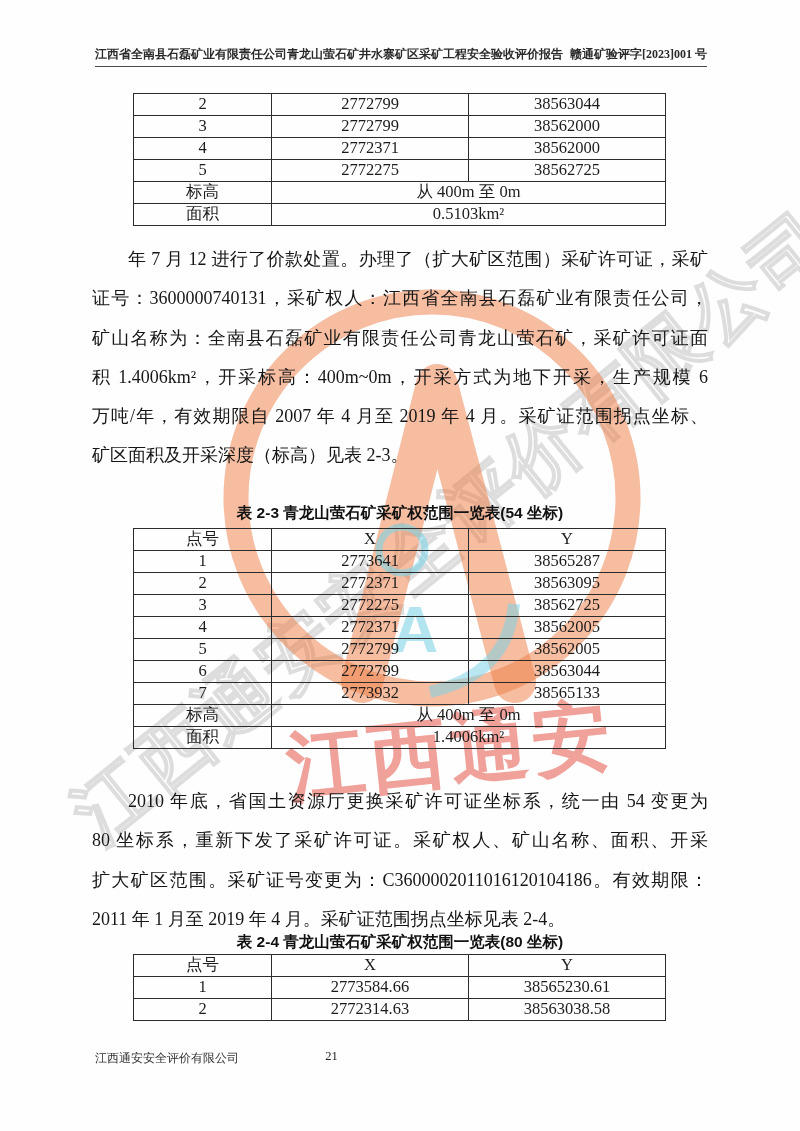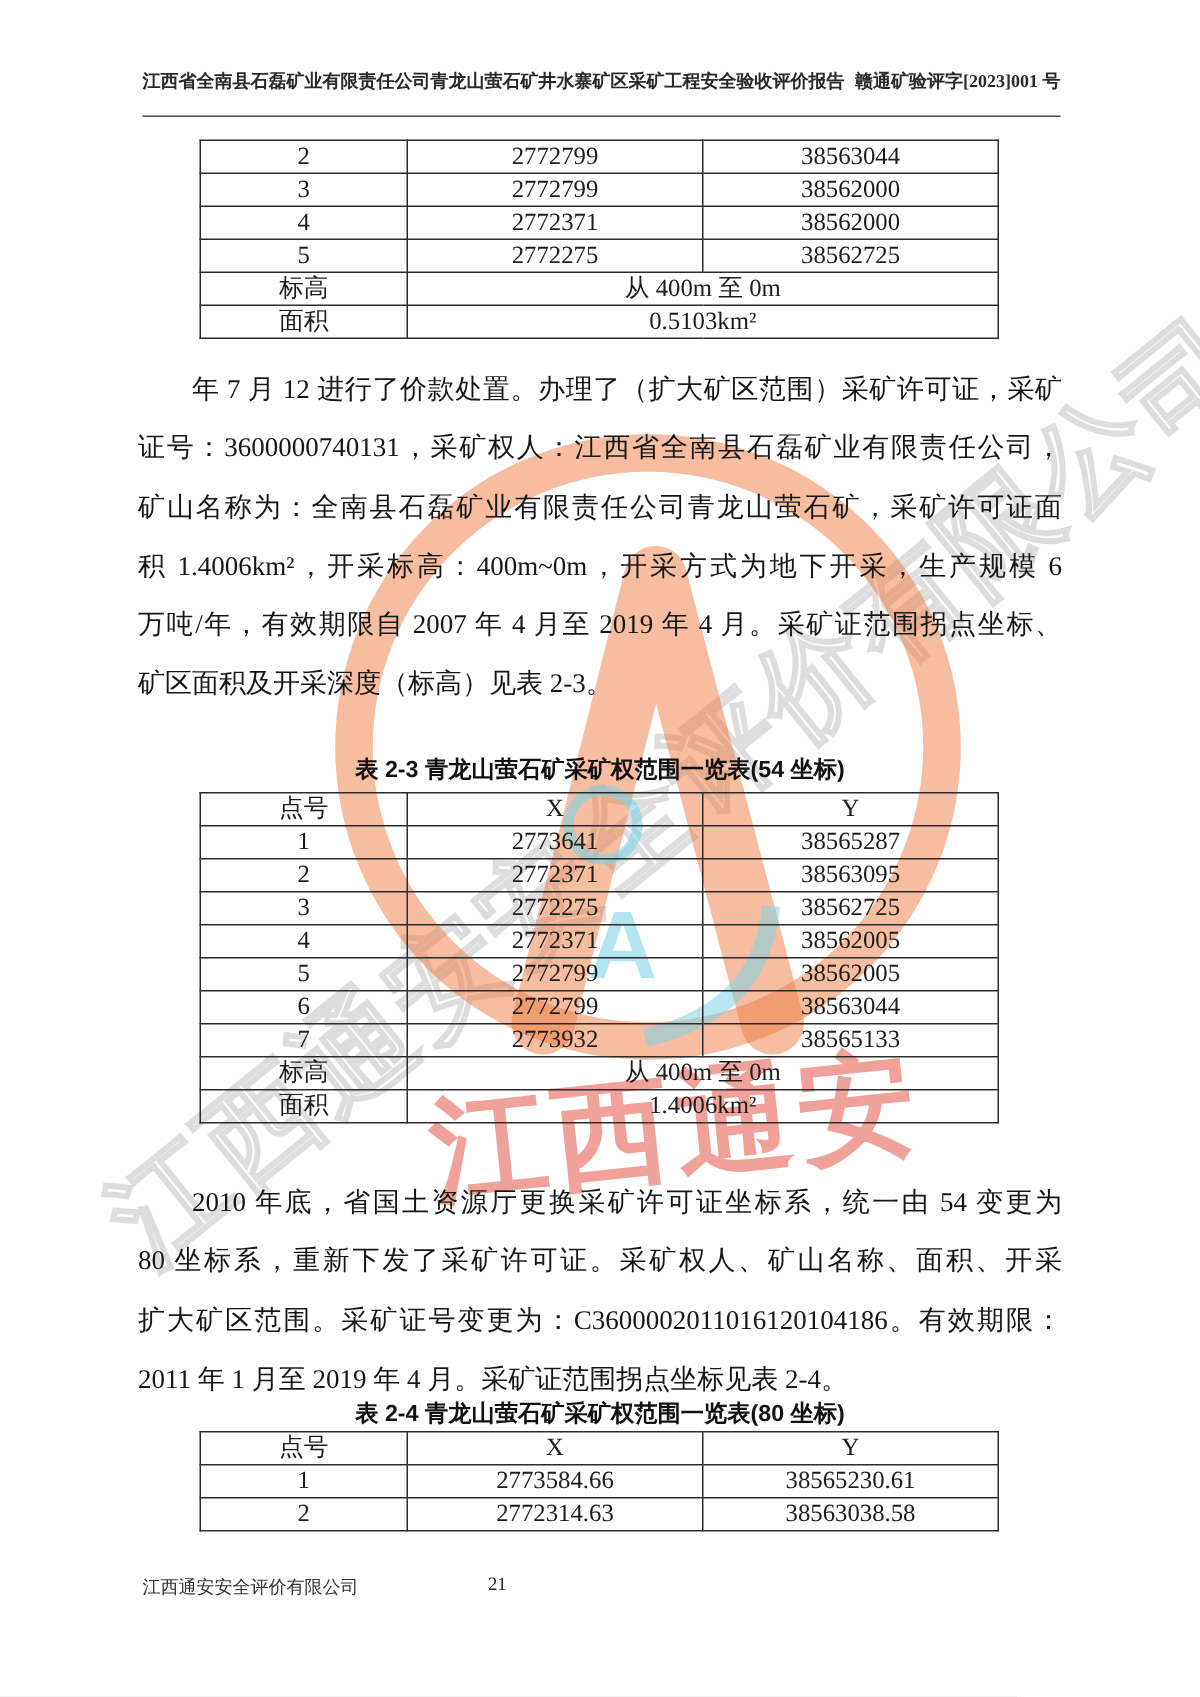--- a/index.html
+++ b/index.html
@@ -10,7 +10,7 @@
   .content{position:relative;z-index:1;}
   
   .doc-header{
-    position:absolute;top:46px;left:95px;width:612px;padding-bottom:14px;
+    position:absolute;top:46px;left:95px;width:612px;padding-bottom:3px;
     border-bottom:1.5px solid #4a4a4a;display:flex;justify-content:space-between;
     font-size:12px;font-weight:bold;color:#2a2a2a;white-space:nowrap;
   }

